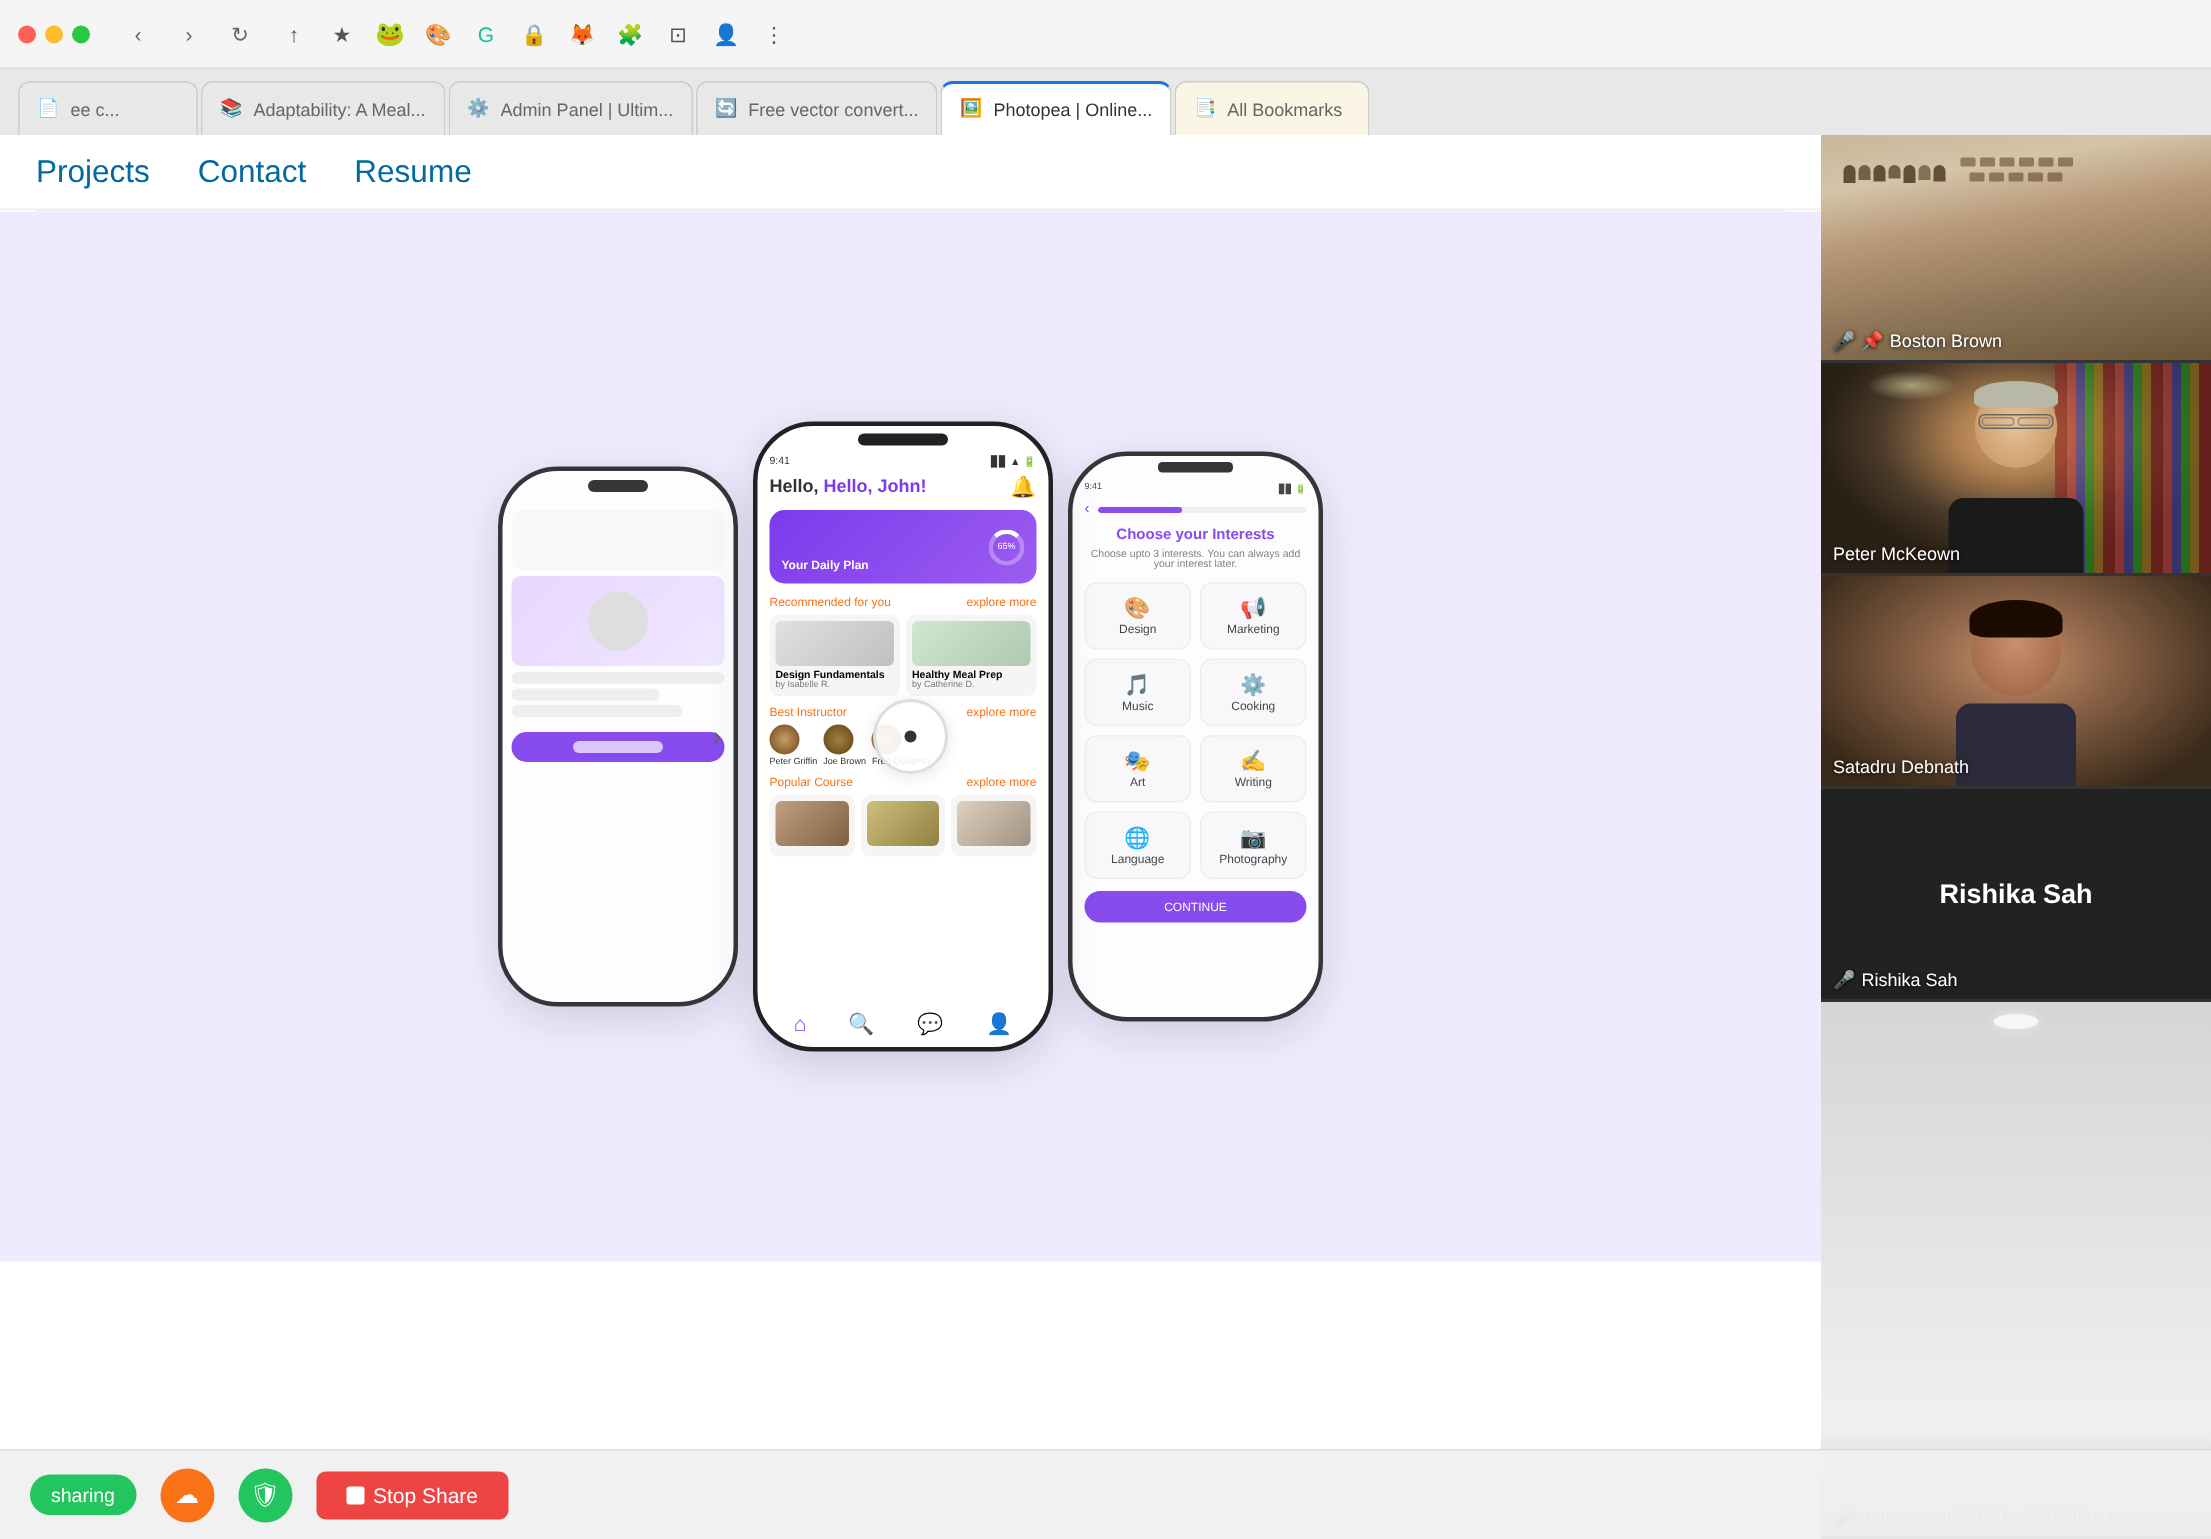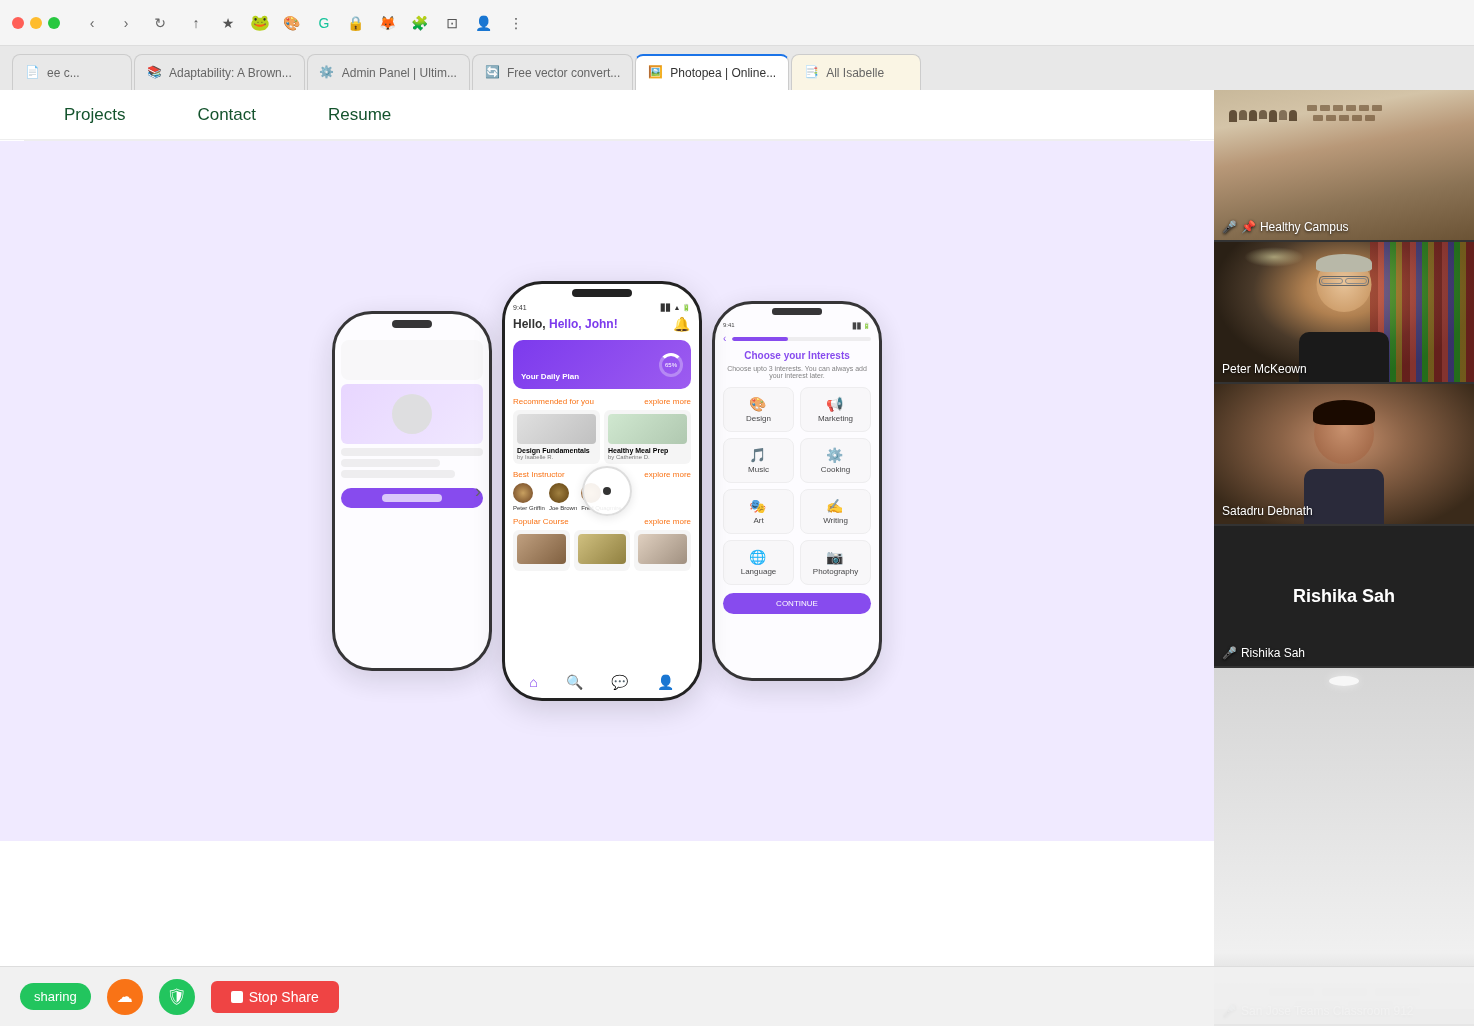--- a/index.html
+++ b/index.html
@@ -574,7 +574,7 @@
     </div>
     <div class="tab inactive">
       <span class="tab-favicon">📚</span>
-      <span class="tab-label">Adaptability: A Brown...</span>
+      <span class="tab-label">Adaptability: A Meal...</span>
     </div>
     <div class="tab inactive">
       <span class="tab-favicon">⚙️</span>

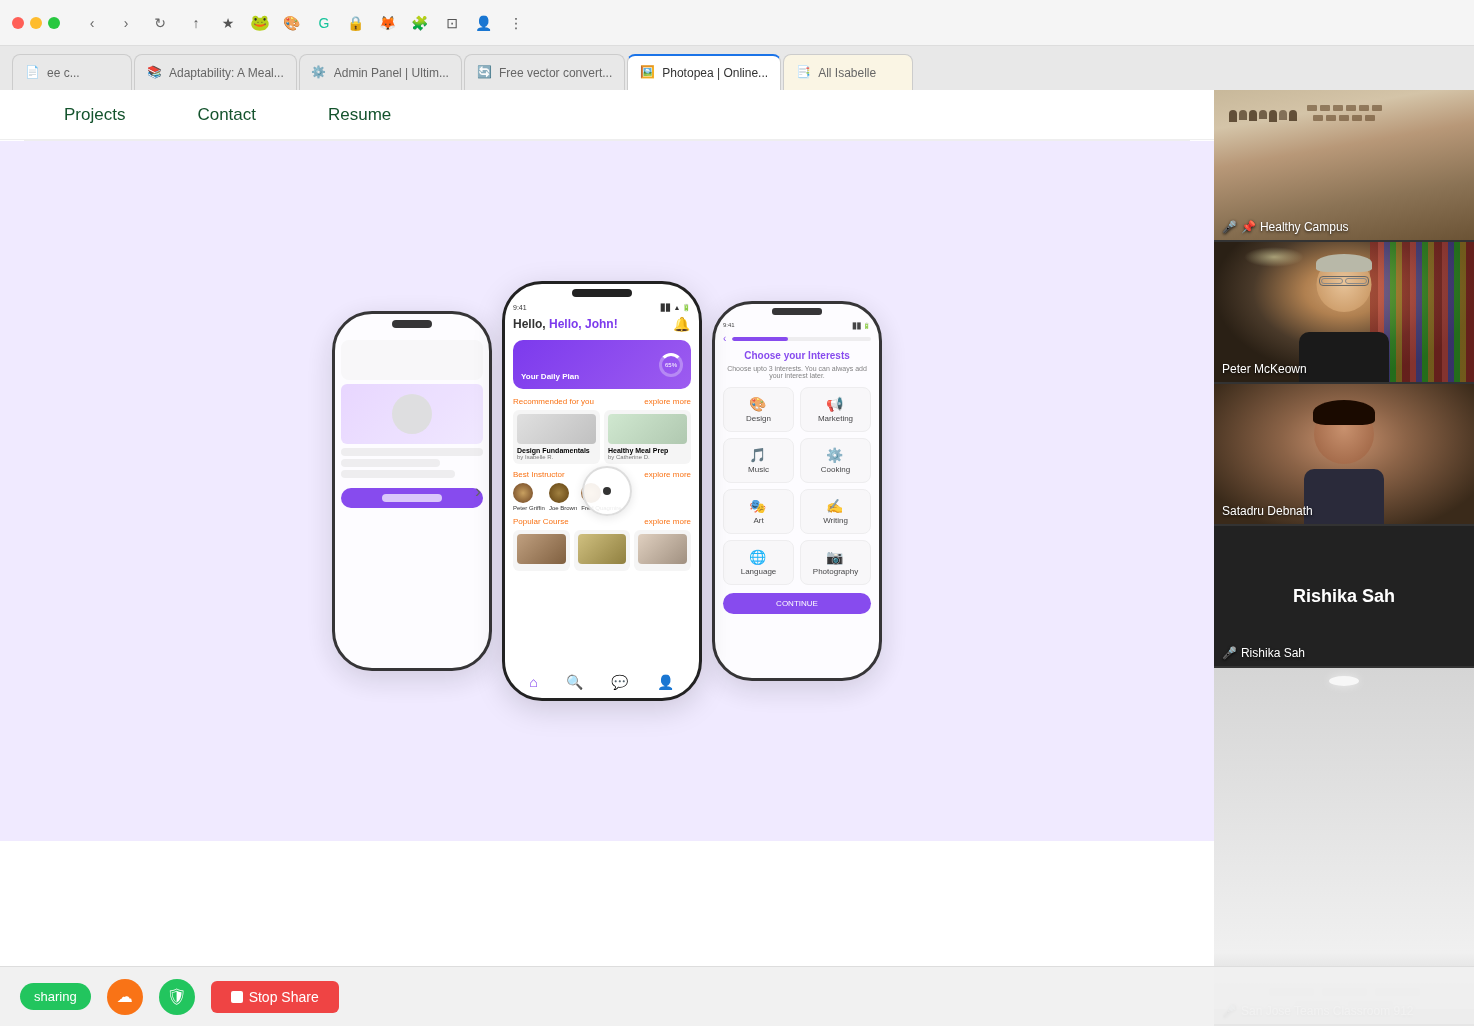--- a/index.html
+++ b/index.html
@@ -590,7 +590,7 @@
     </div>
     <div class="tab inactive" style="background:#faf5e4; min-width: 130px;">
       <span class="tab-favicon">📑</span>
-      <span class="tab-label">All Isabelle</span>
+      <span class="tab-label">All Bookmarks</span>
     </div>
   </div>
 </div>

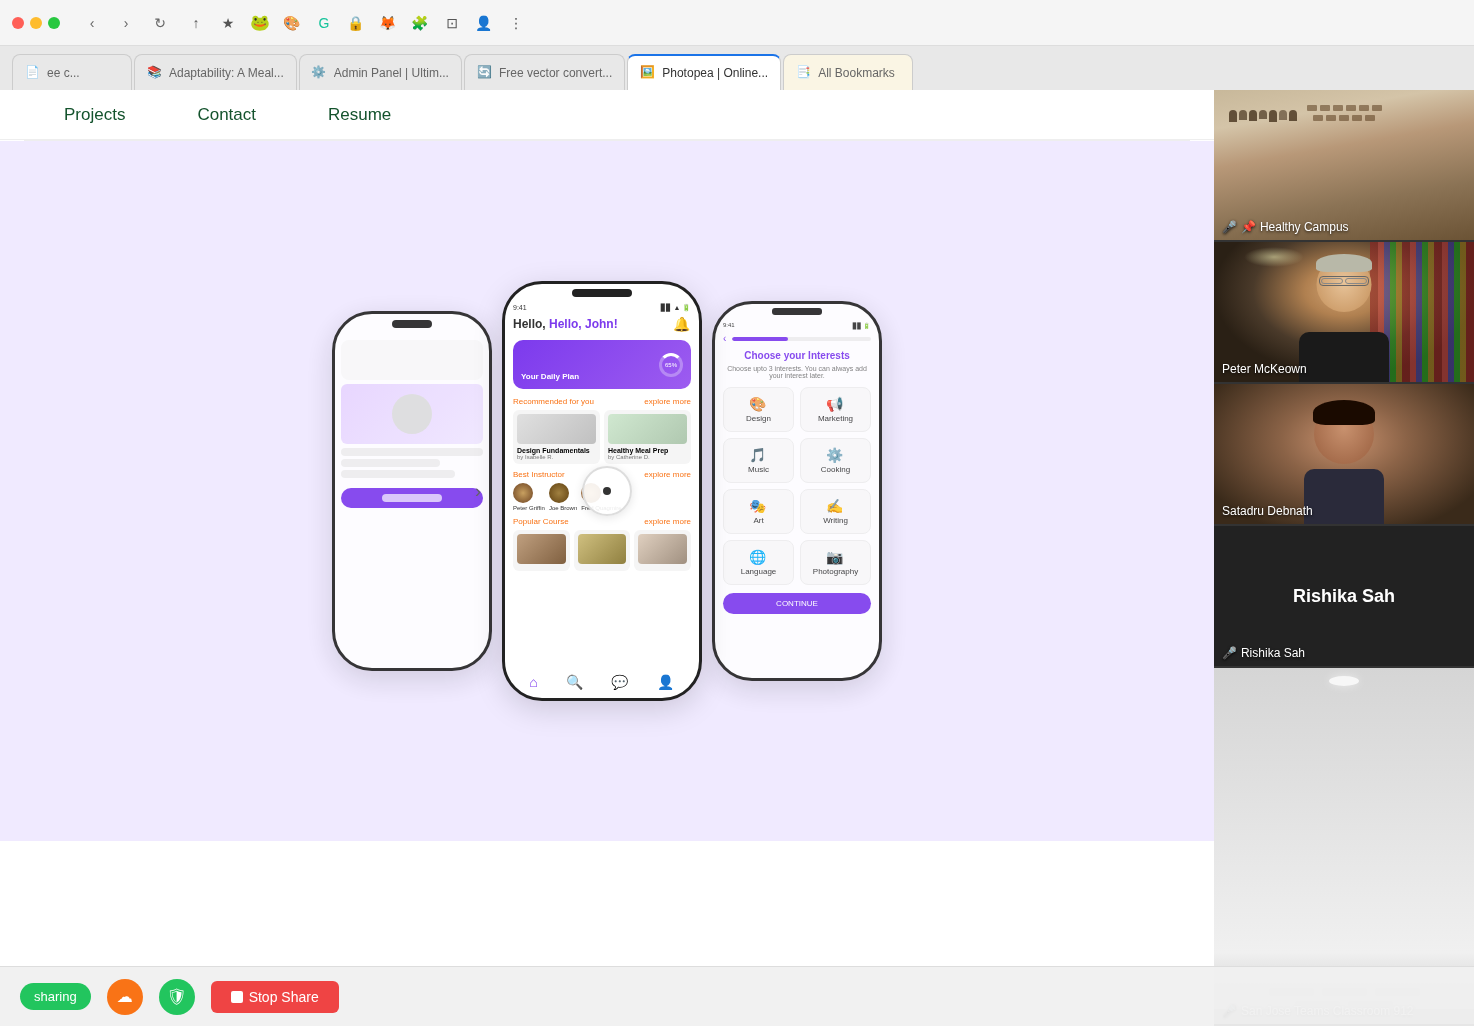--- a/index.html
+++ b/index.html
@@ -139,10 +139,9 @@
       border-bottom: 1px solid #eee;
     }
     .site-nav-link {
-      font-size: 17px;
-      color: #14532d;
+      font-size: 21px;
+      color: #0369a1;
       cursor: pointer;
-      margin-left: 40px;
     }
 
     

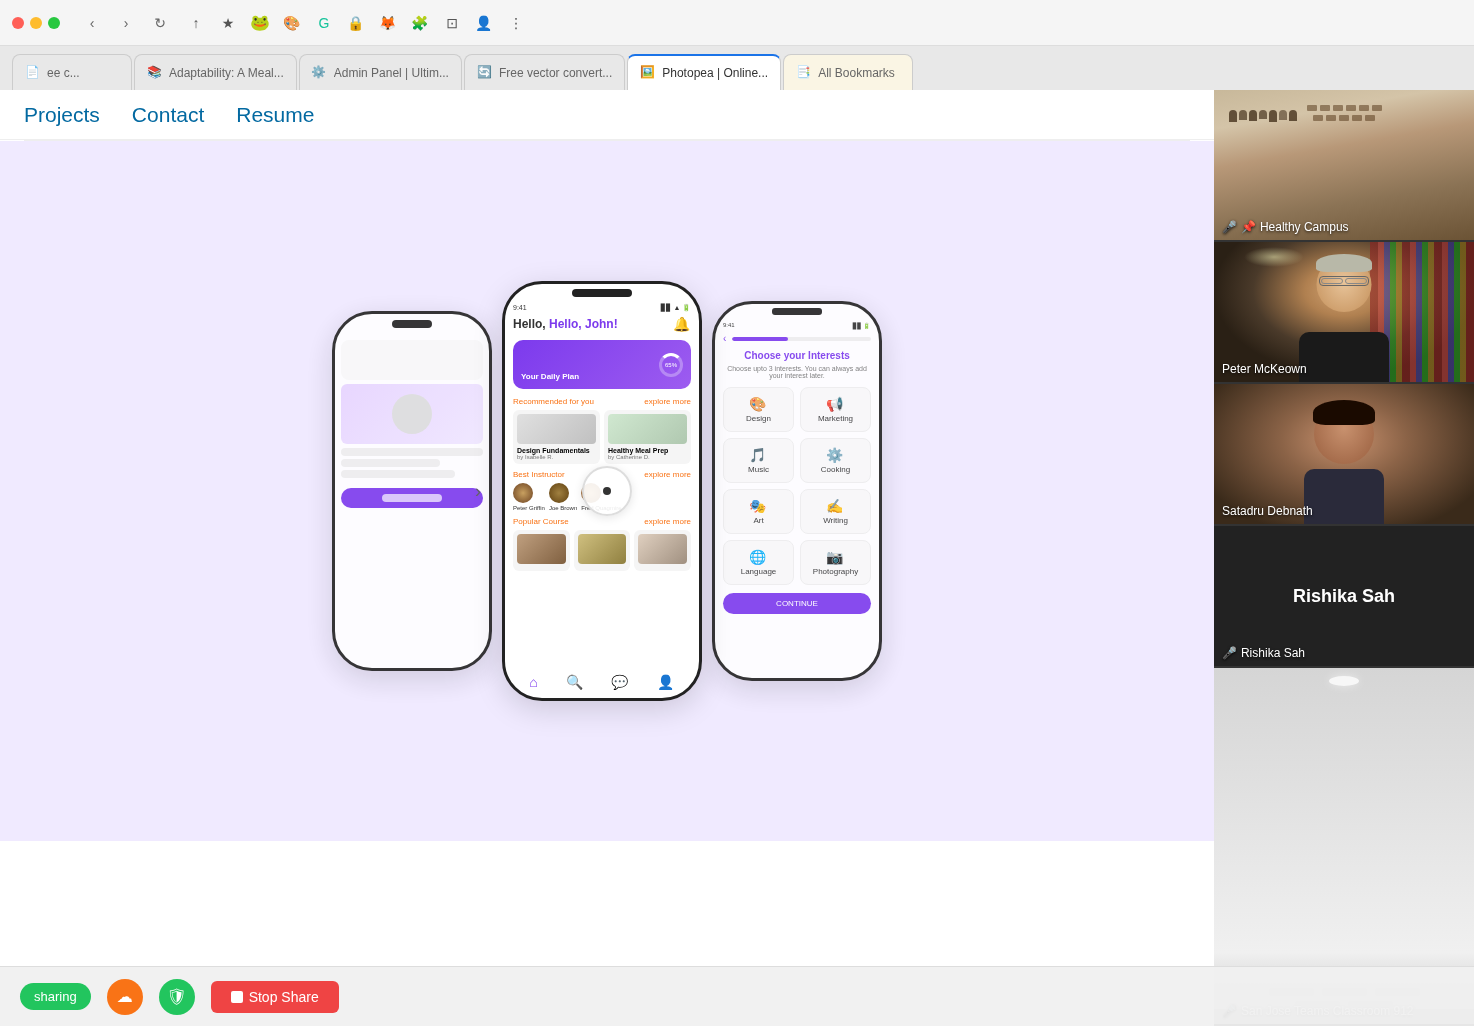--- a/index.html
+++ b/index.html
@@ -817,7 +817,7 @@
       <div class="participant-name">
         <span style="color:#ff4444;">🎤</span>
         <span>📌</span>
-        <span>Healthy Campus</span>
+        <span>Boston Brown</span>
       </div>
     </div>
 

